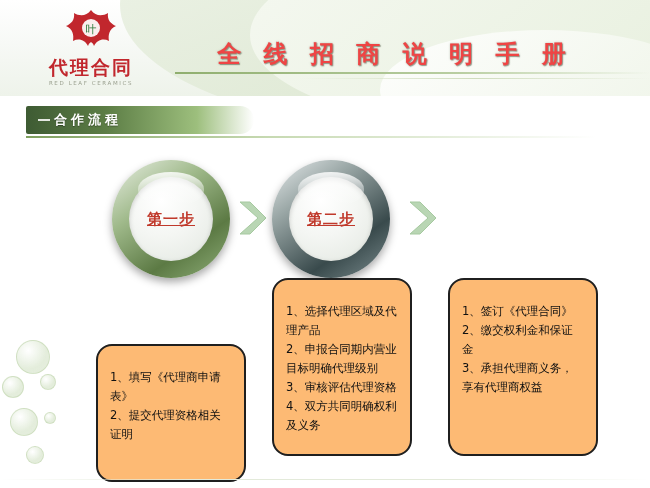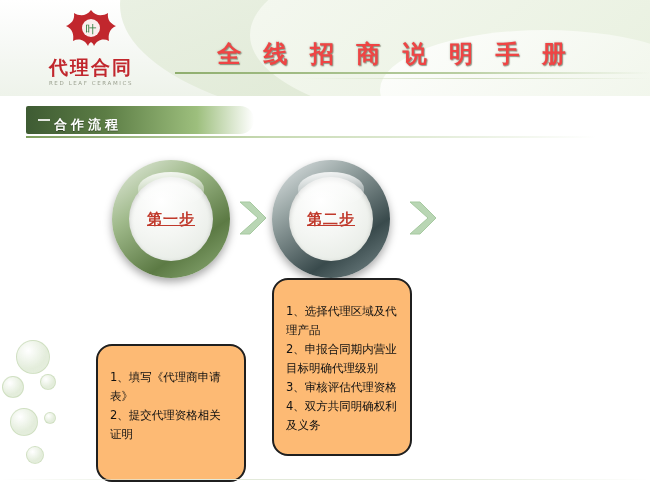--- a/index.html
+++ b/index.html
@@ -114,7 +114,7 @@
     background: linear-gradient(90deg, #3e5b33 0%, #5c7d45 35%, #9dbf7d 75%, rgba(200,222,178,0) 100%);
     border-radius: 2px 14px 14px 2px;
     display: flex;
-    align-items: flex-end;
+    align-items: center;
   }
   .section-tag-label {
     color: #ffffff;

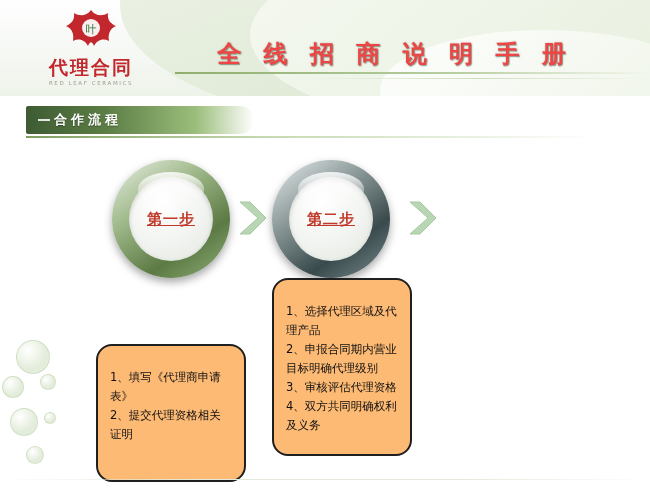--- a/index.html
+++ b/index.html
@@ -305,6 +305,11 @@
 3、审核评估代理资格
 4、双方共同明确权利及义务</div>
   </div>
+  <div class="txt-box b3">
+    <div>1、签订《代理合同》
+2、缴交权利金和保证金
+3、承担代理商义务，享有代理商权益</div>
+  </div>
 
   <div class="footer-rule"></div>
 </div>

